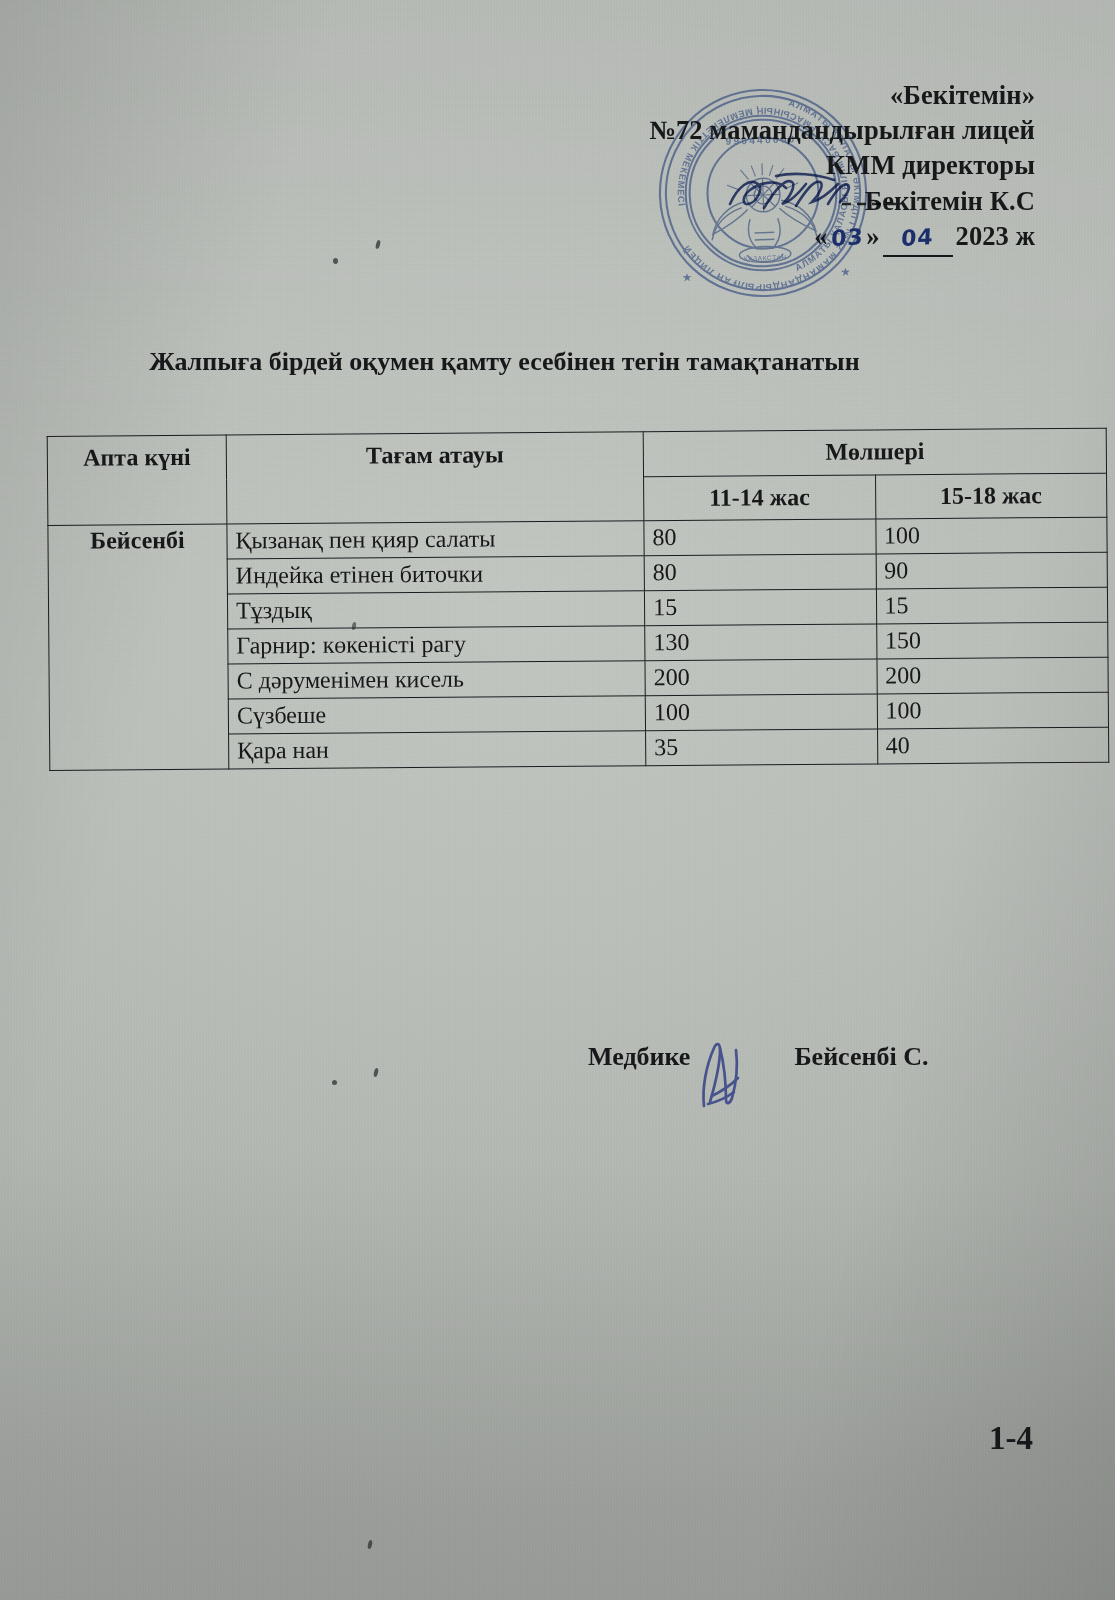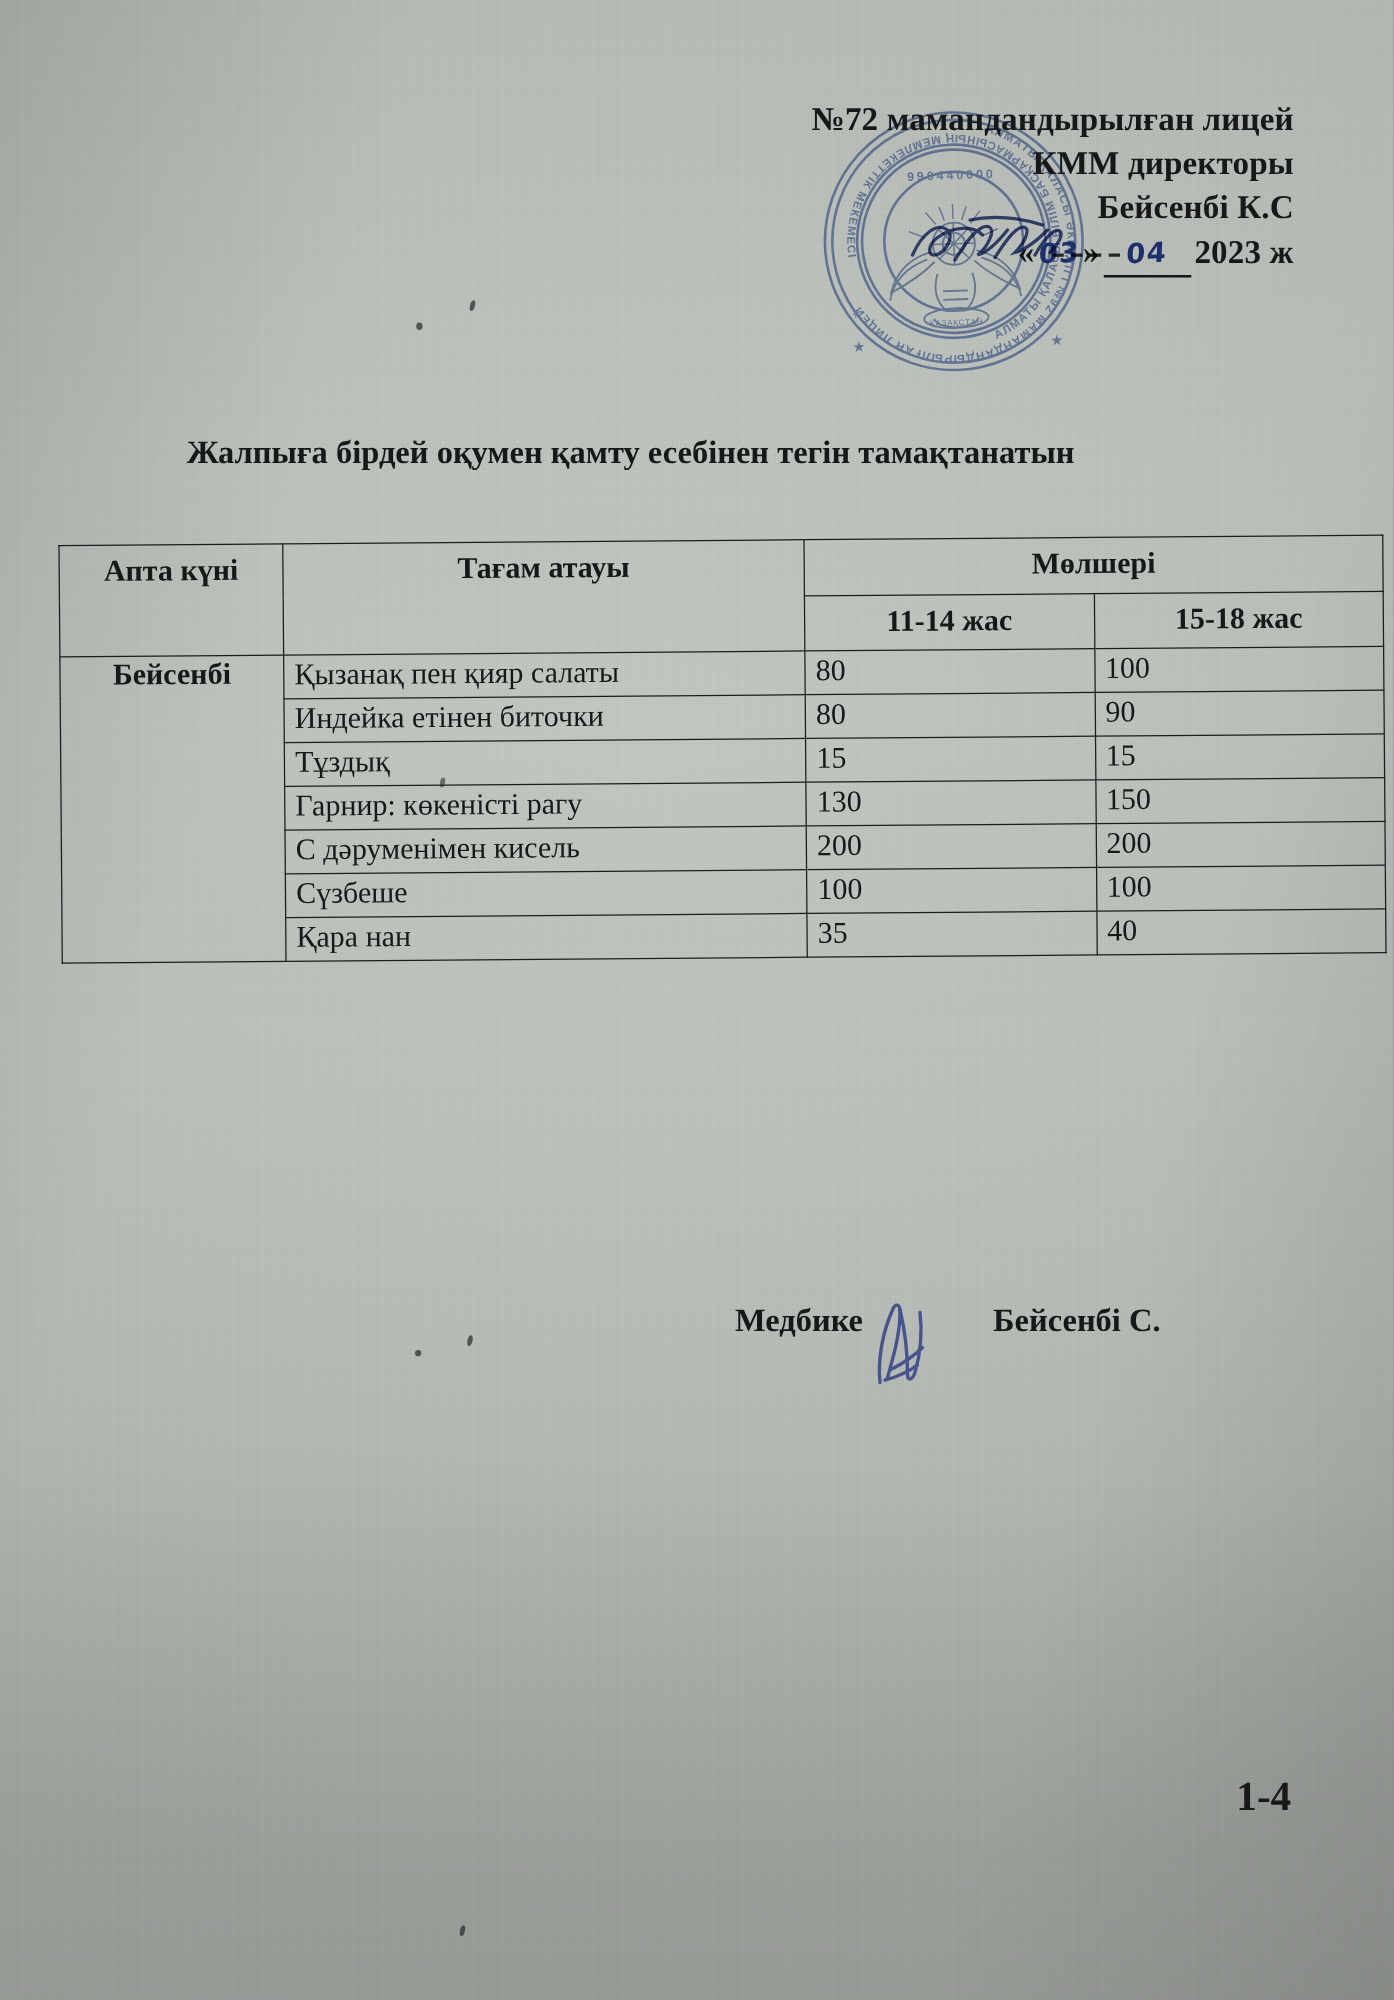--- a/index.html
+++ b/index.html
@@ -277,6 +277,7 @@
   </svg>
 
   <div class="approval">
+    <span class="ln">«Бекітемін»</span>
     <span class="ln">№72 мамандандырылған лицей</span>
     <span class="ln">КММ директоры</span>
     <span class="ln">Бейсенбі К.С</span>

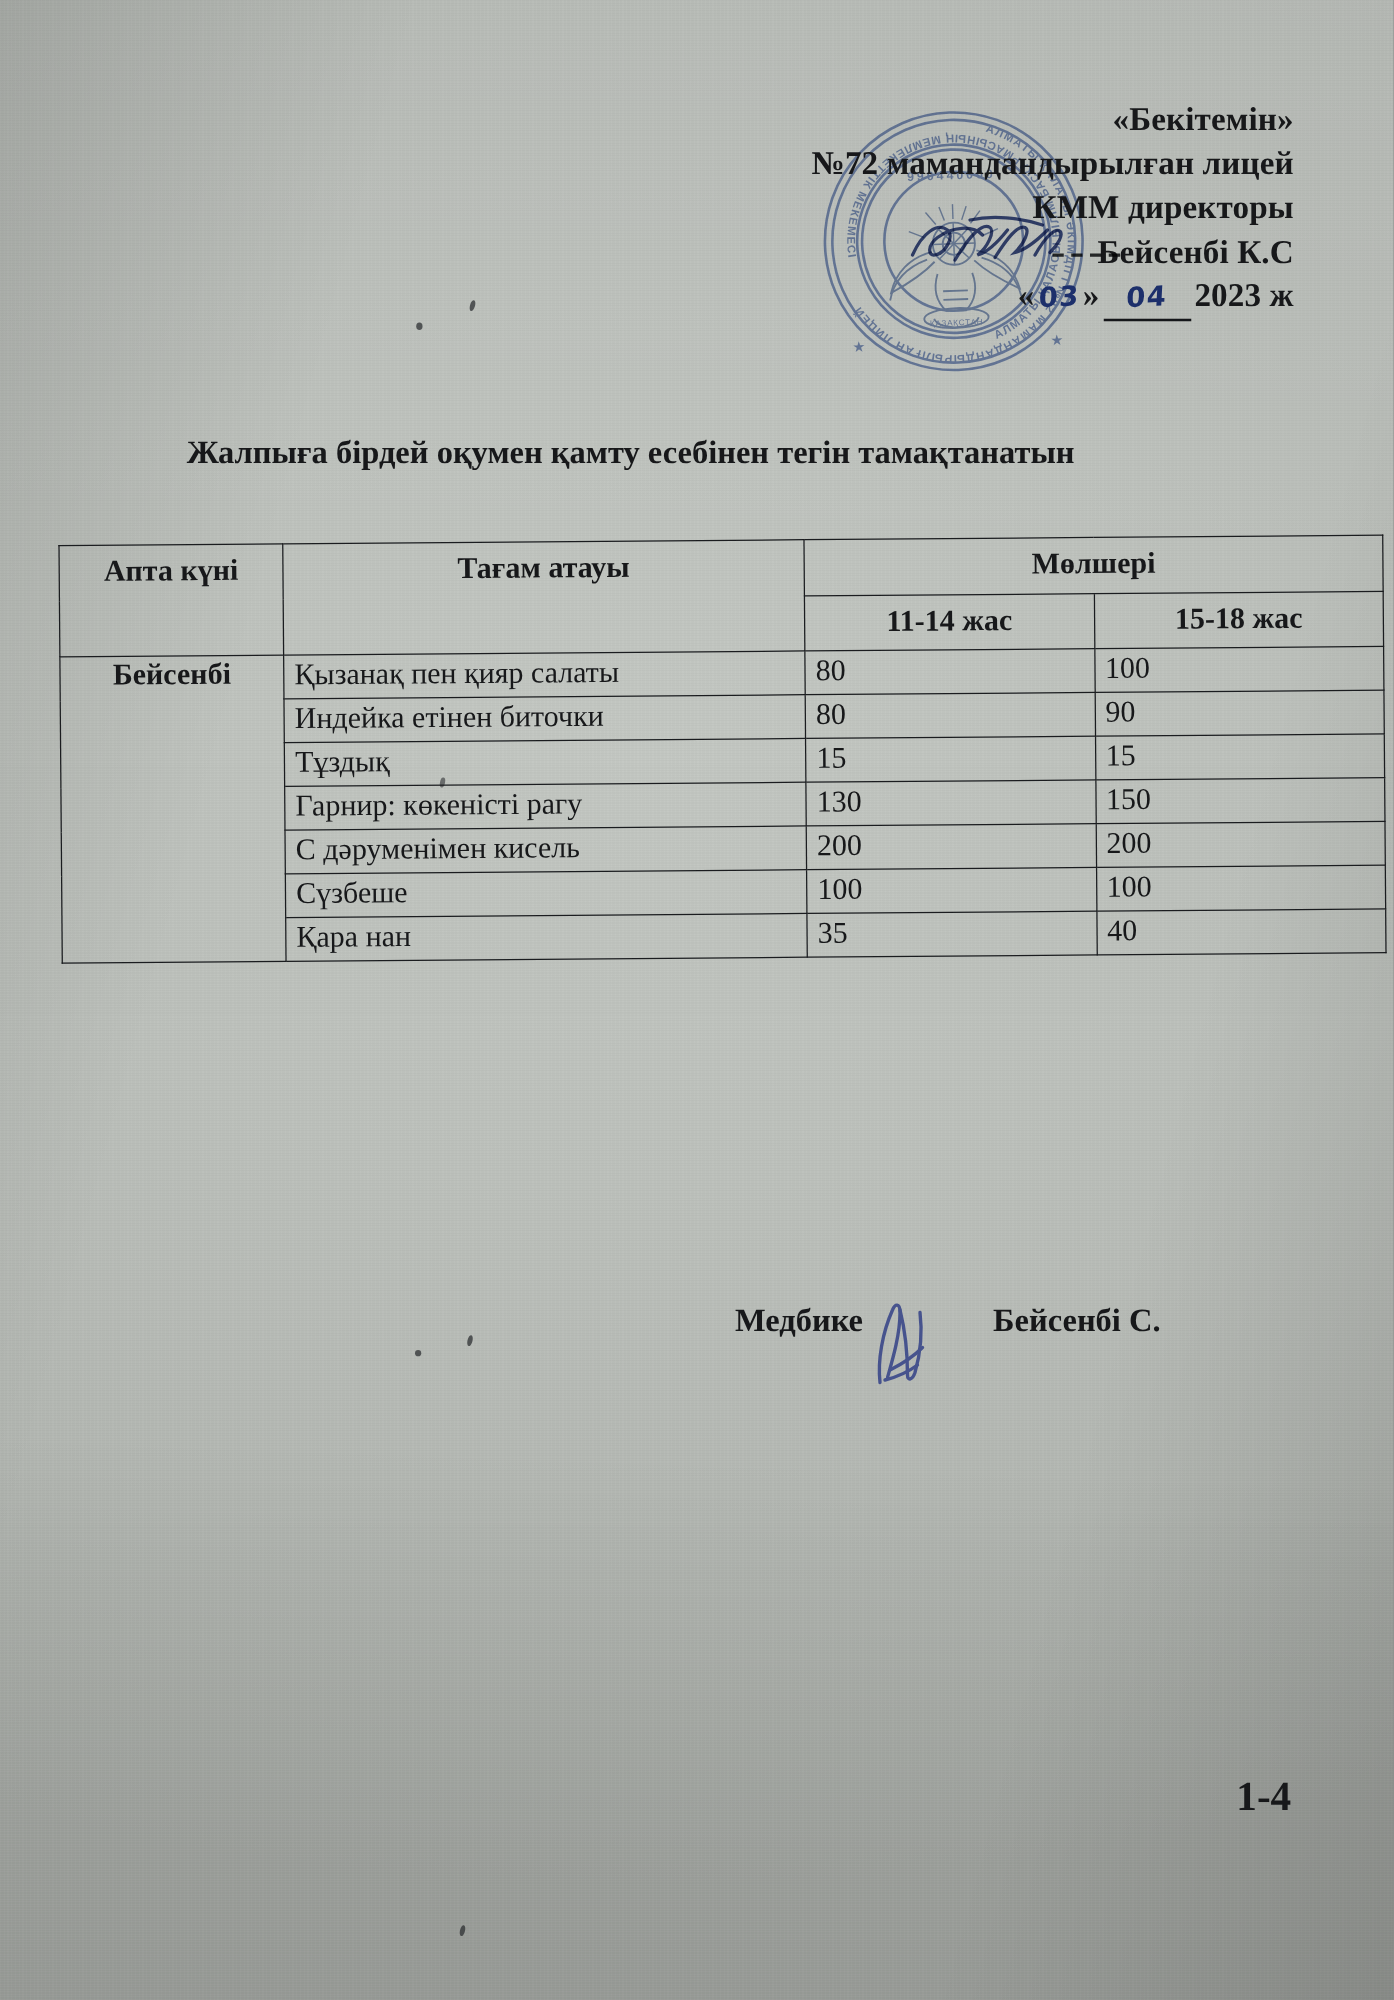--- a/index.html
+++ b/index.html
@@ -280,7 +280,7 @@
     <span class="ln">«Бекітемін»</span>
     <span class="ln">№72 мамандандырылған лицей</span>
     <span class="ln">КММ директоры</span>
-    <span class="ln">Бейсенбі К.С</span>
+    <span class="ln">Бекітемін К.С</span>
     <span class="date-line">
       <span>«</span>
         <span class="hand">03</span>

